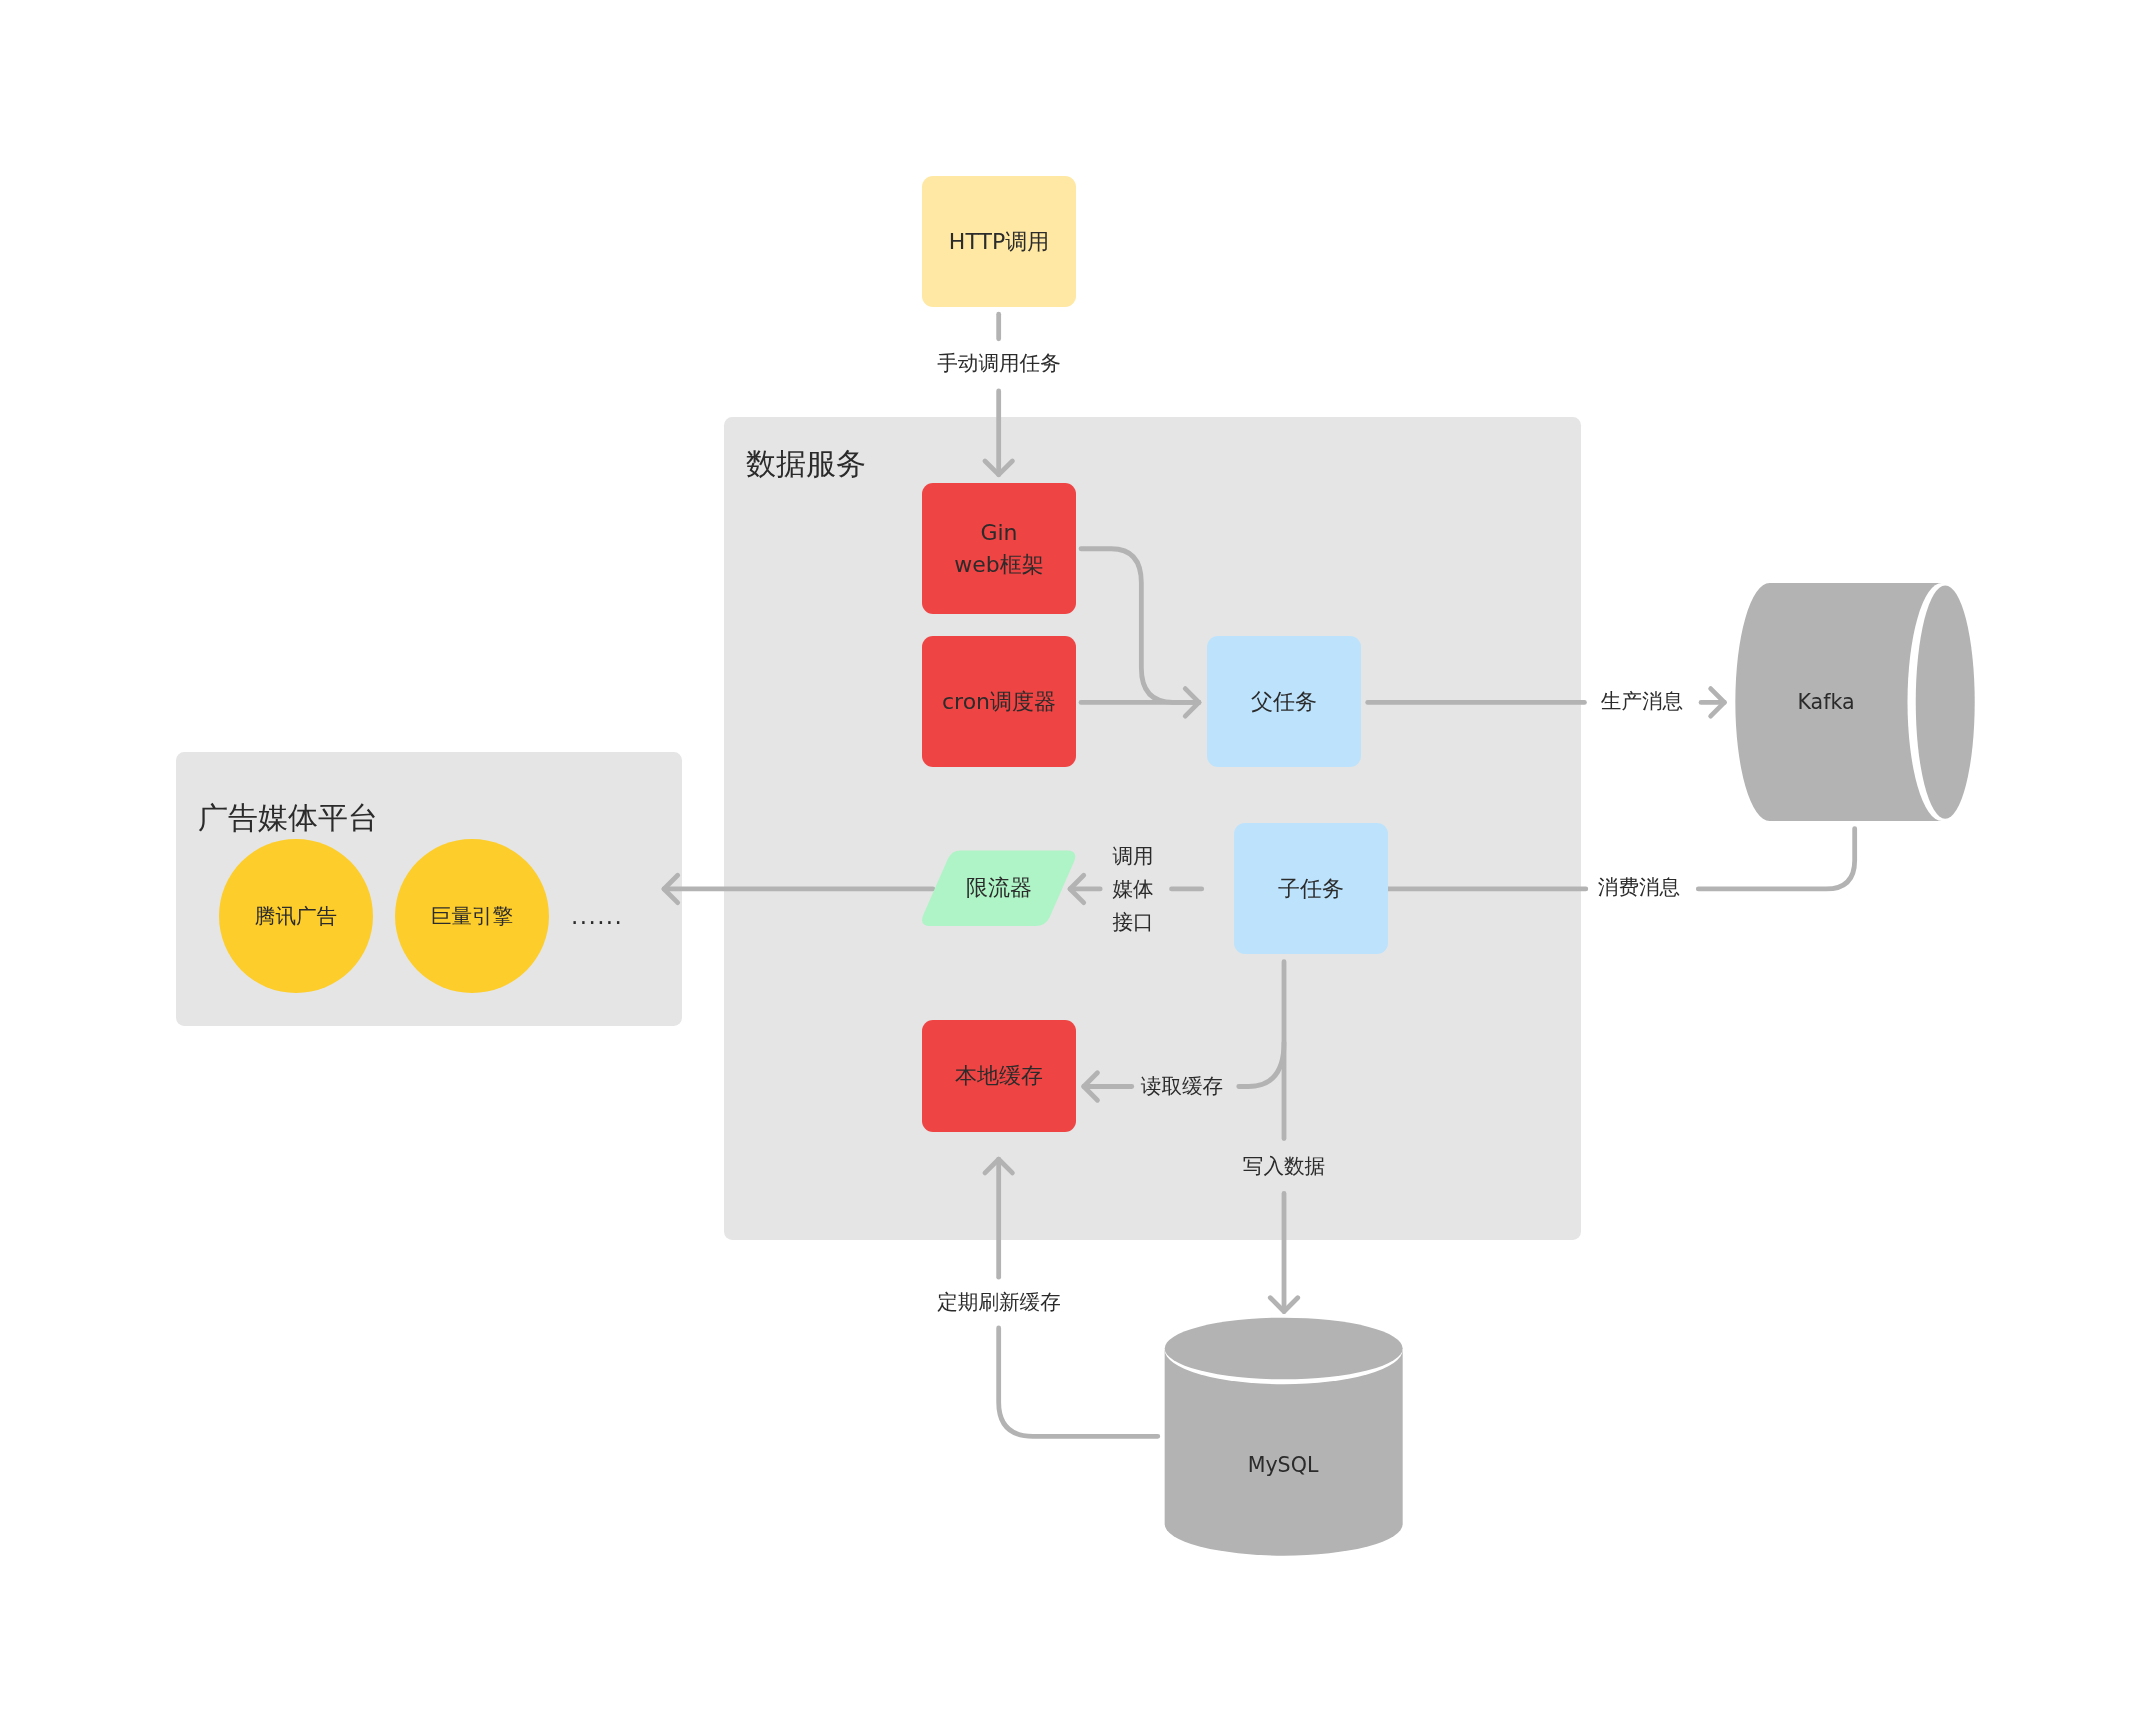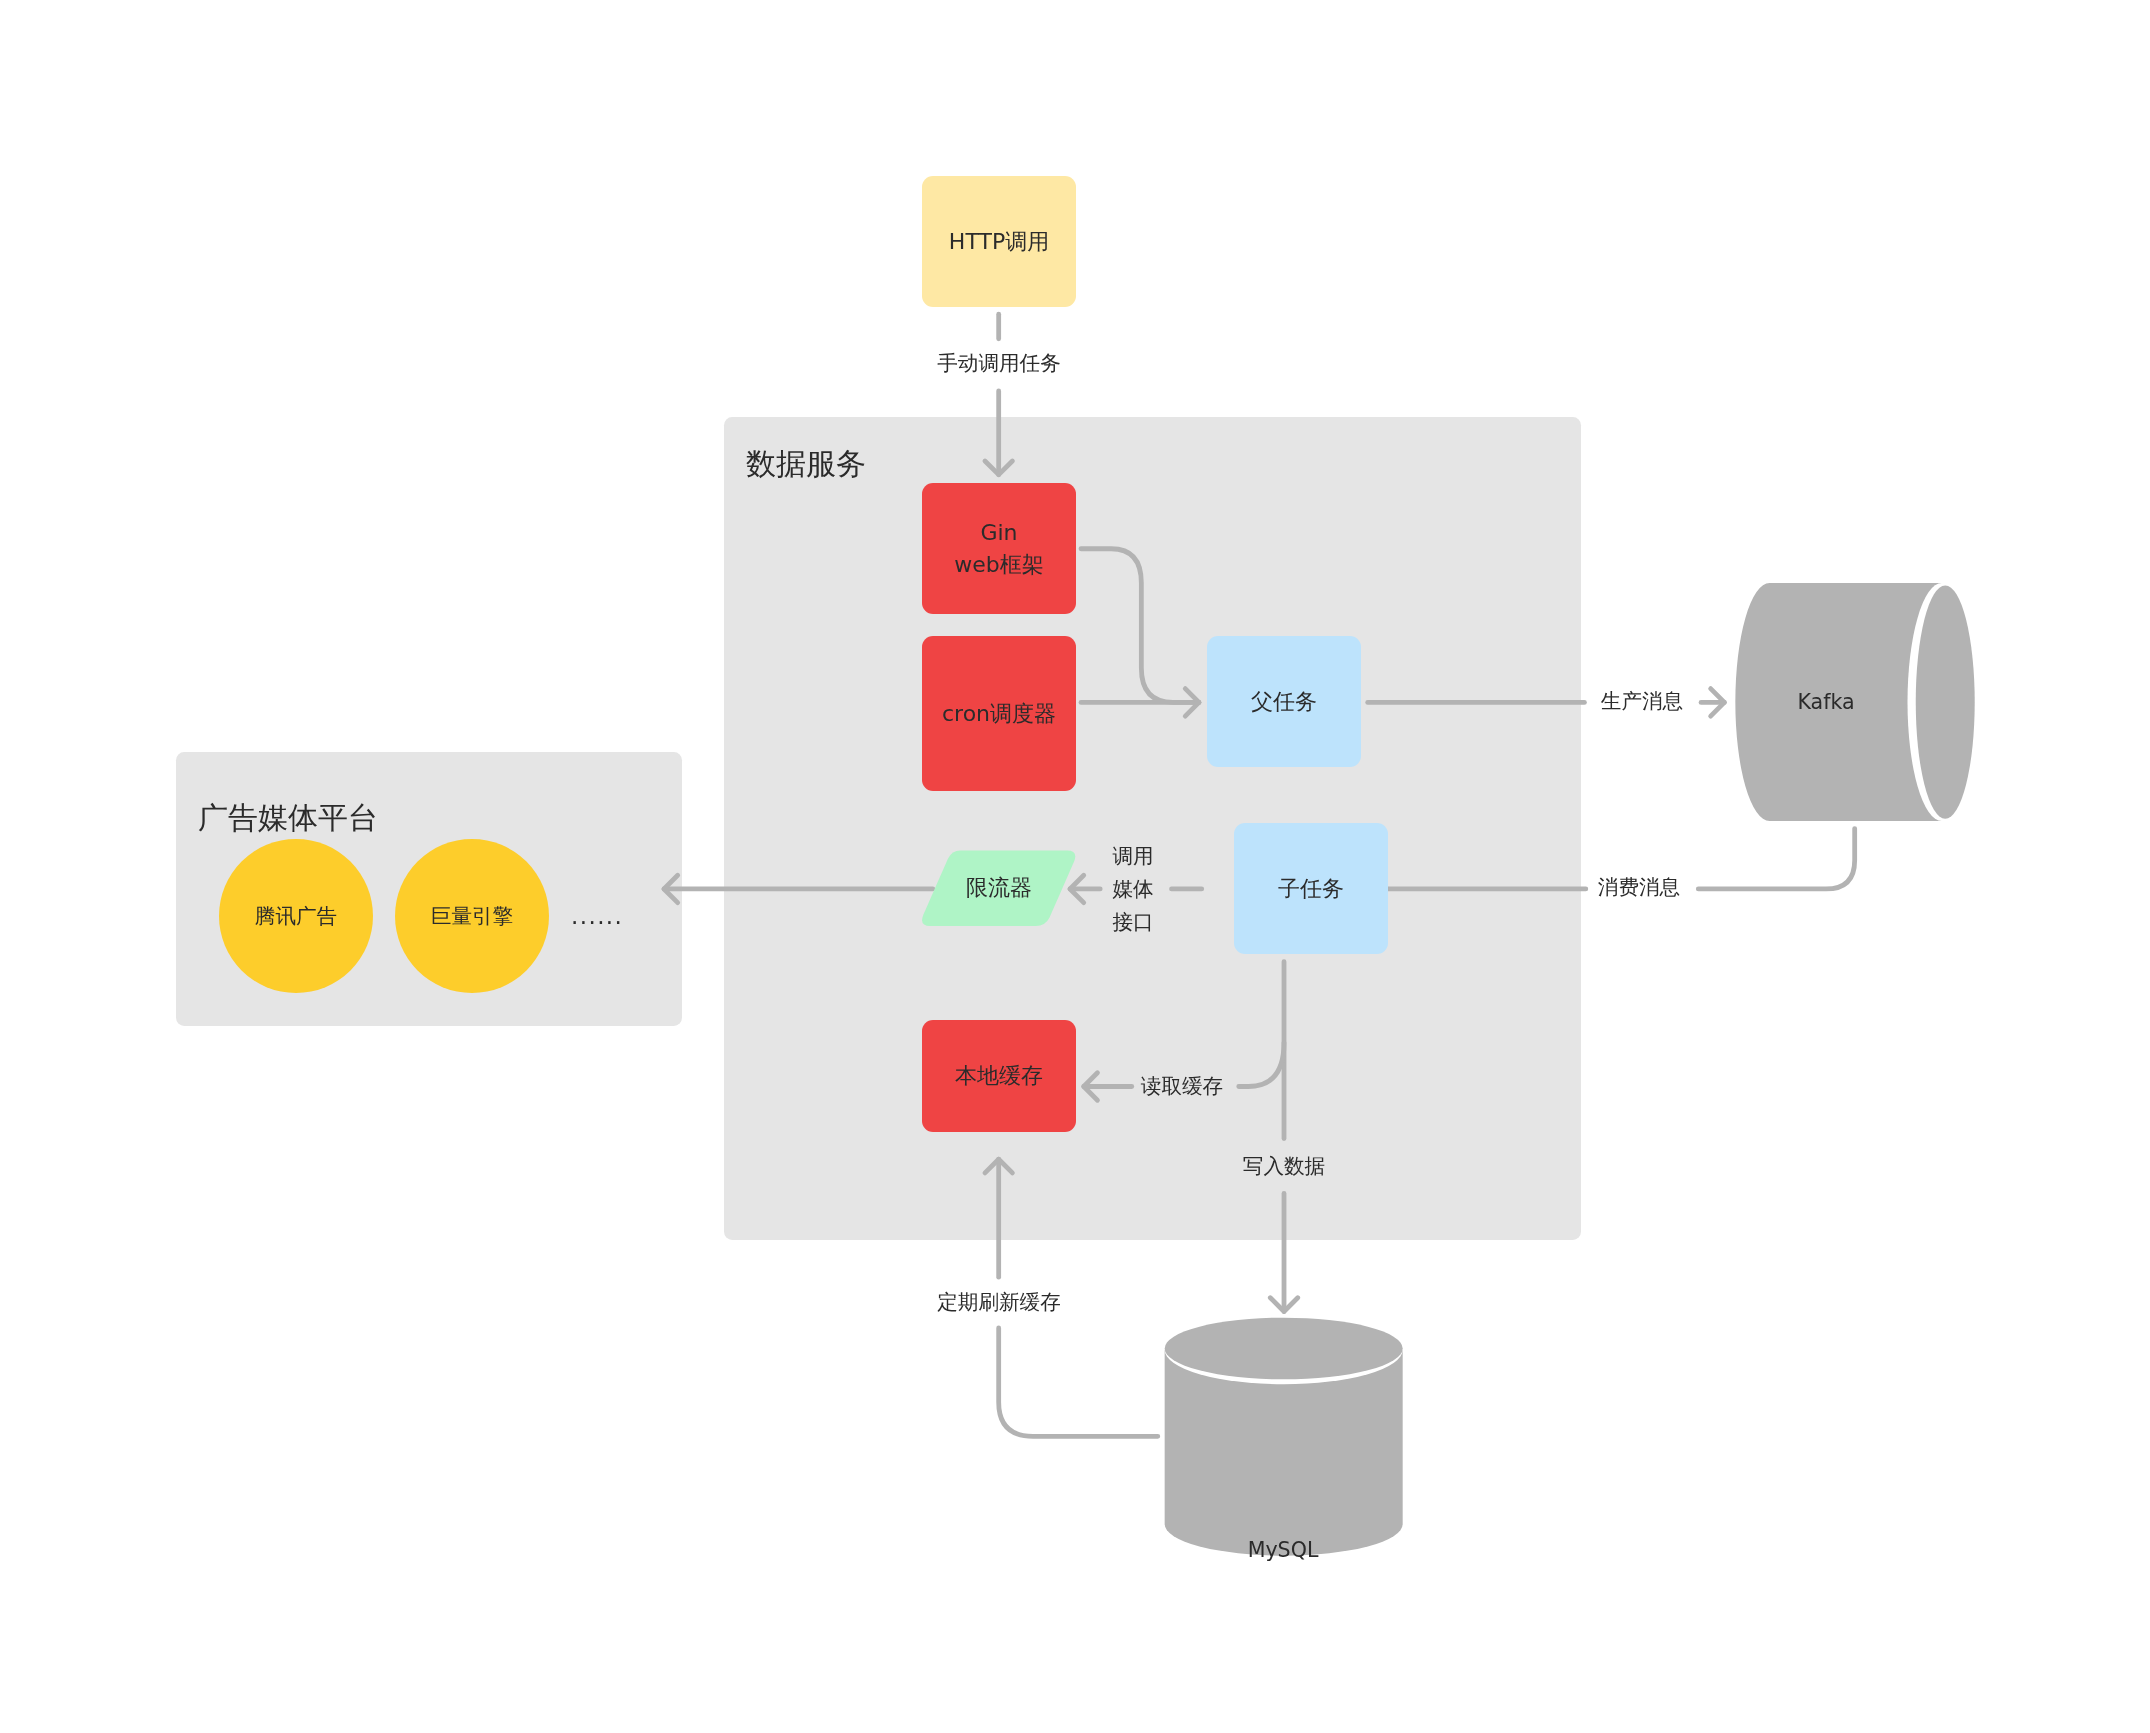--- a/index.html
+++ b/index.html
@@ -95,7 +95,7 @@
   <span>web框架</span>
 </div>
 
-<div class="node green" style="left:922px; top:636px; width:154px; height:155px;">
+<div class="node green" style="left:922px; top:636px; width:154px; height:131px;">
   <span>cron调度器</span>
 </div>
 

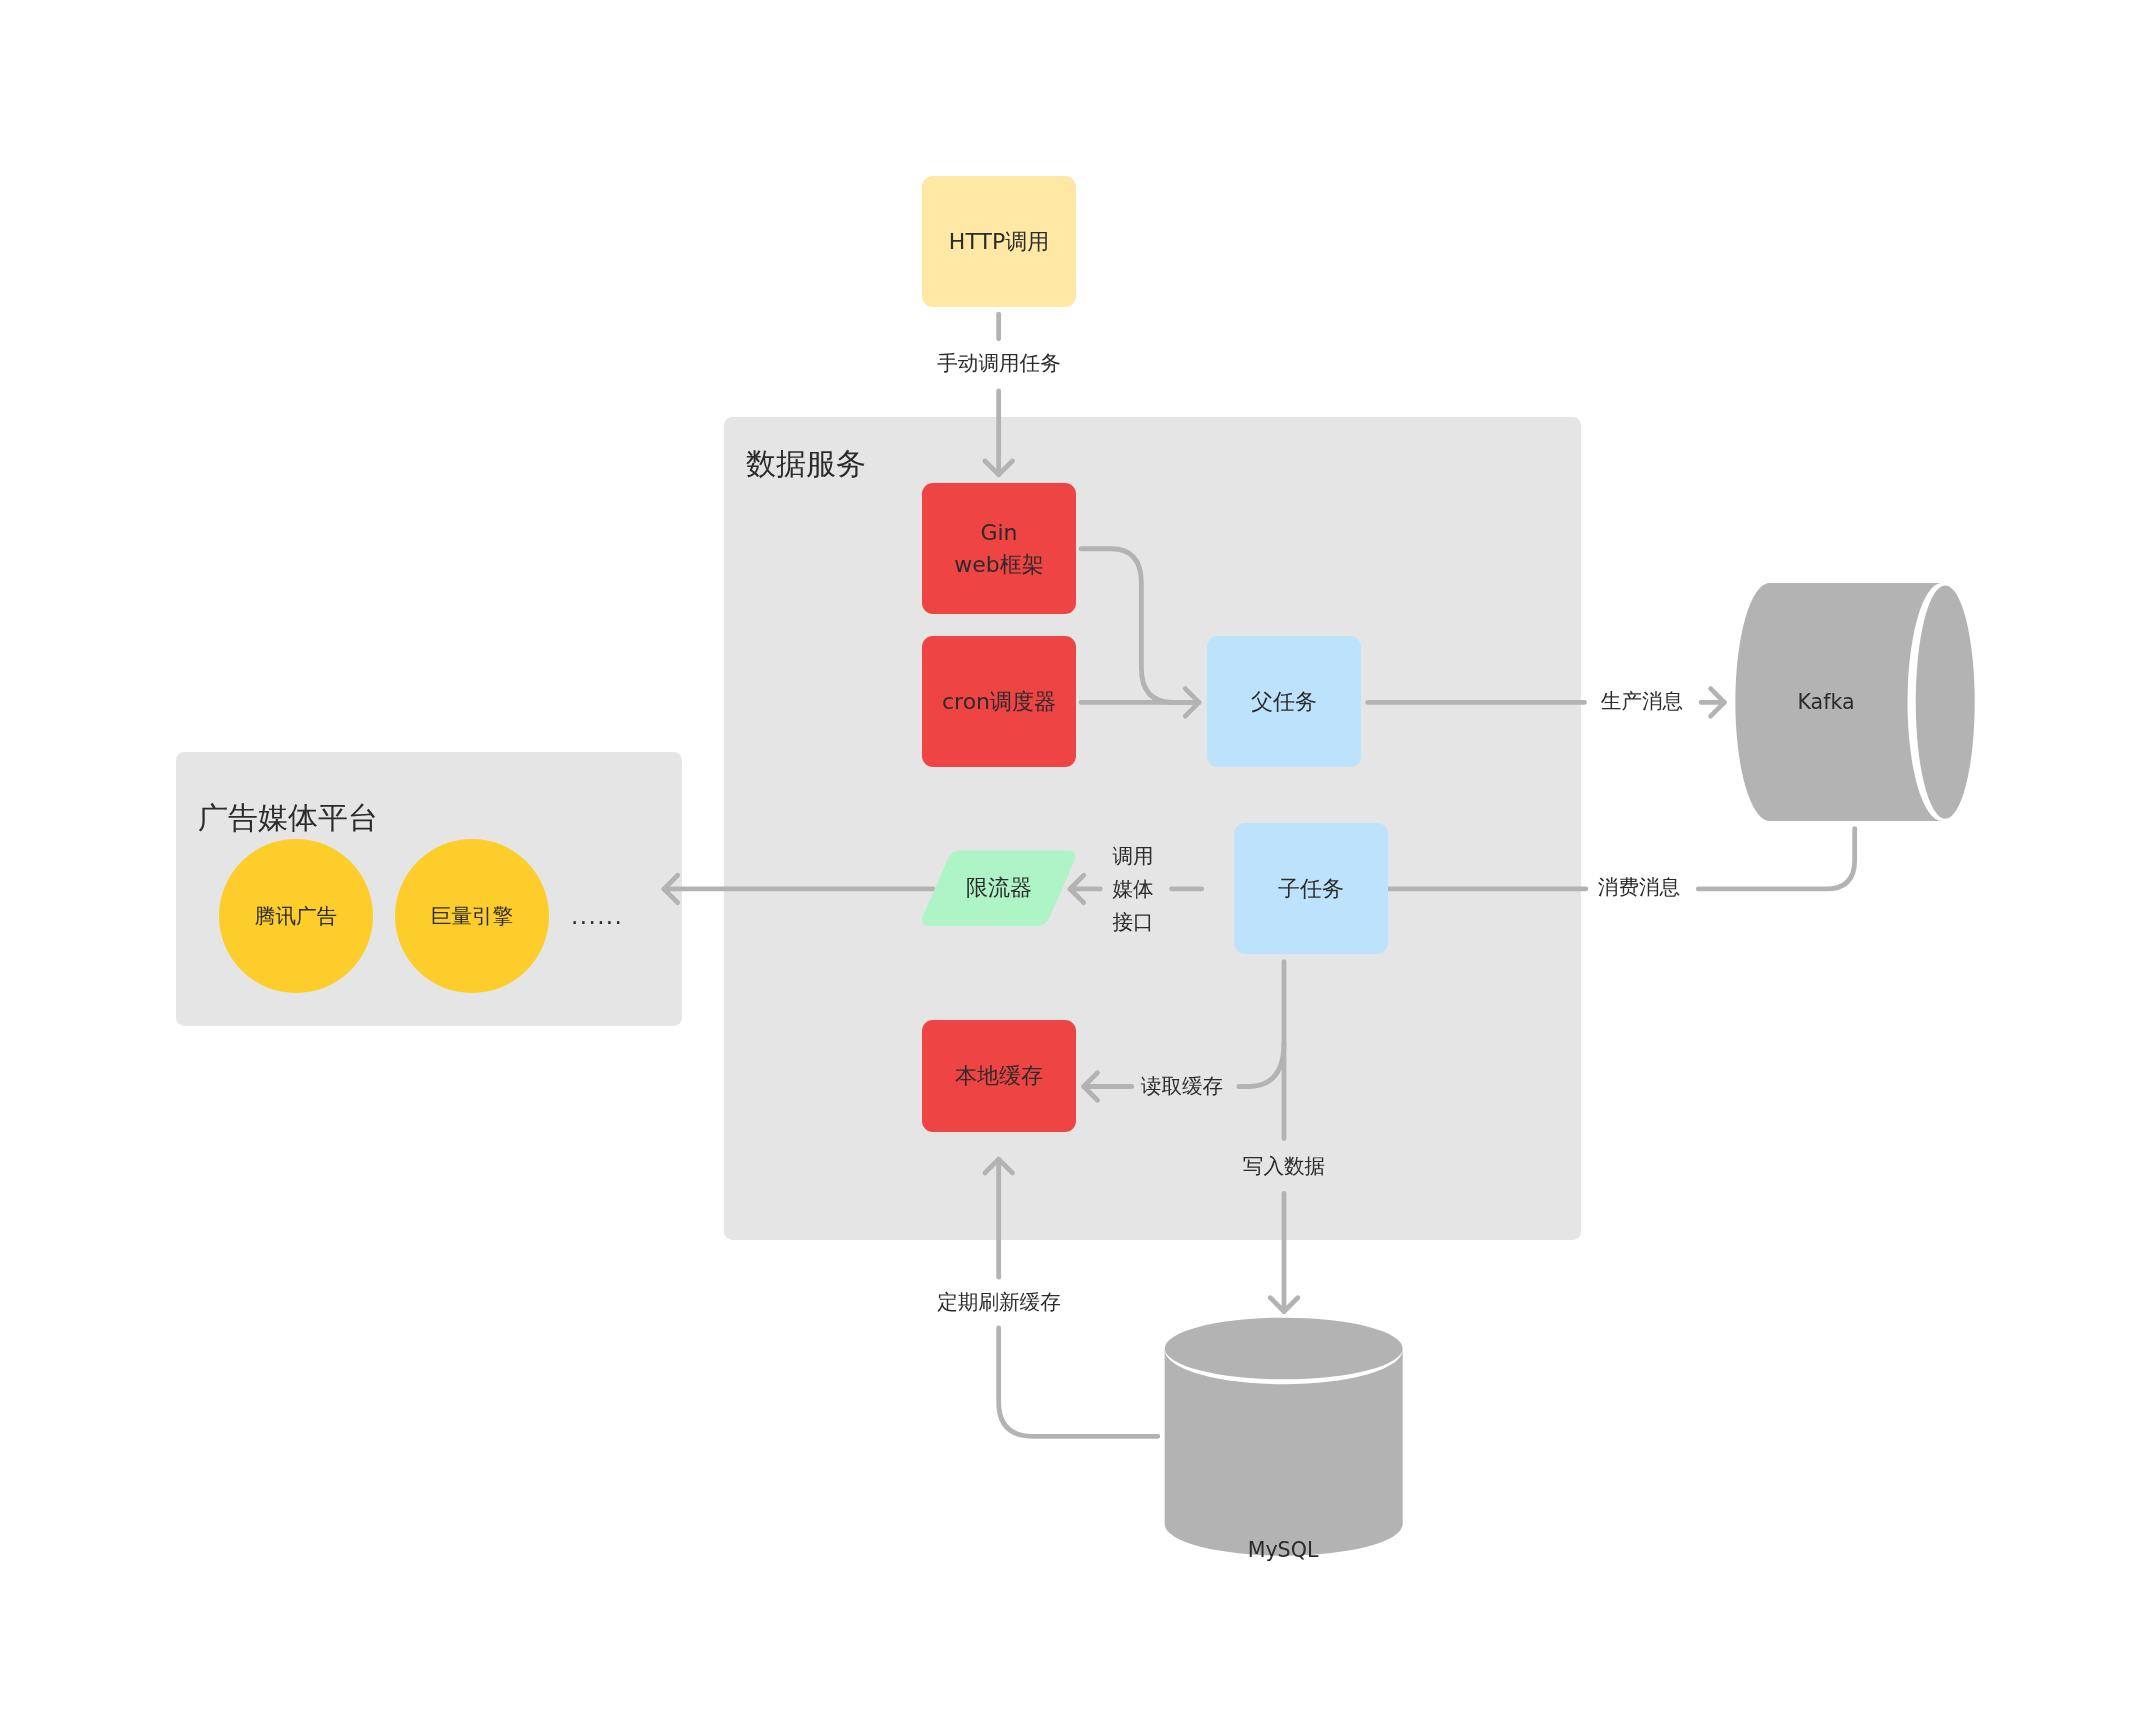--- a/index.html
+++ b/index.html
@@ -116,7 +116,7 @@
 </div>
 
 <div class="cyl-label" style="left:1826px; top:702px;">Kafka</div>
-<div class="cyl-label" style="left:1283px; top:1550px;">MySQL</div>
+<div class="cyl-label" style="left:1283px; top:1465px;">MySQL</div>
 
 <div class="circle" style="left:219px; top:839px; width:154px; height:154px;align-items:center;">
   <span>腾讯广告</span>

